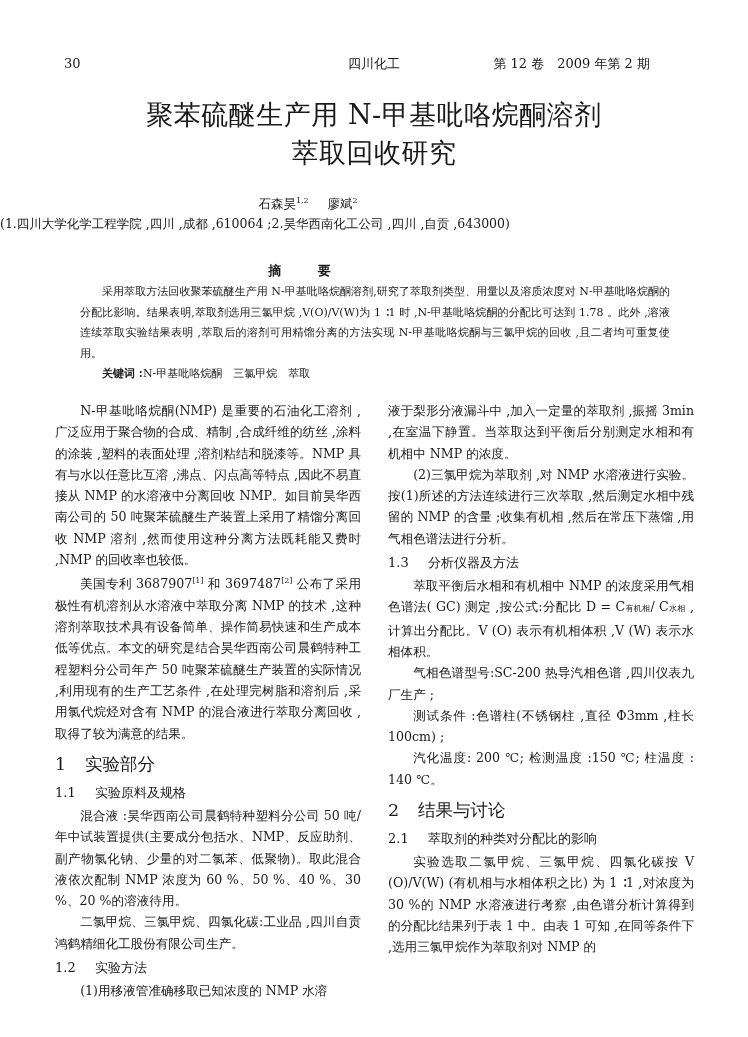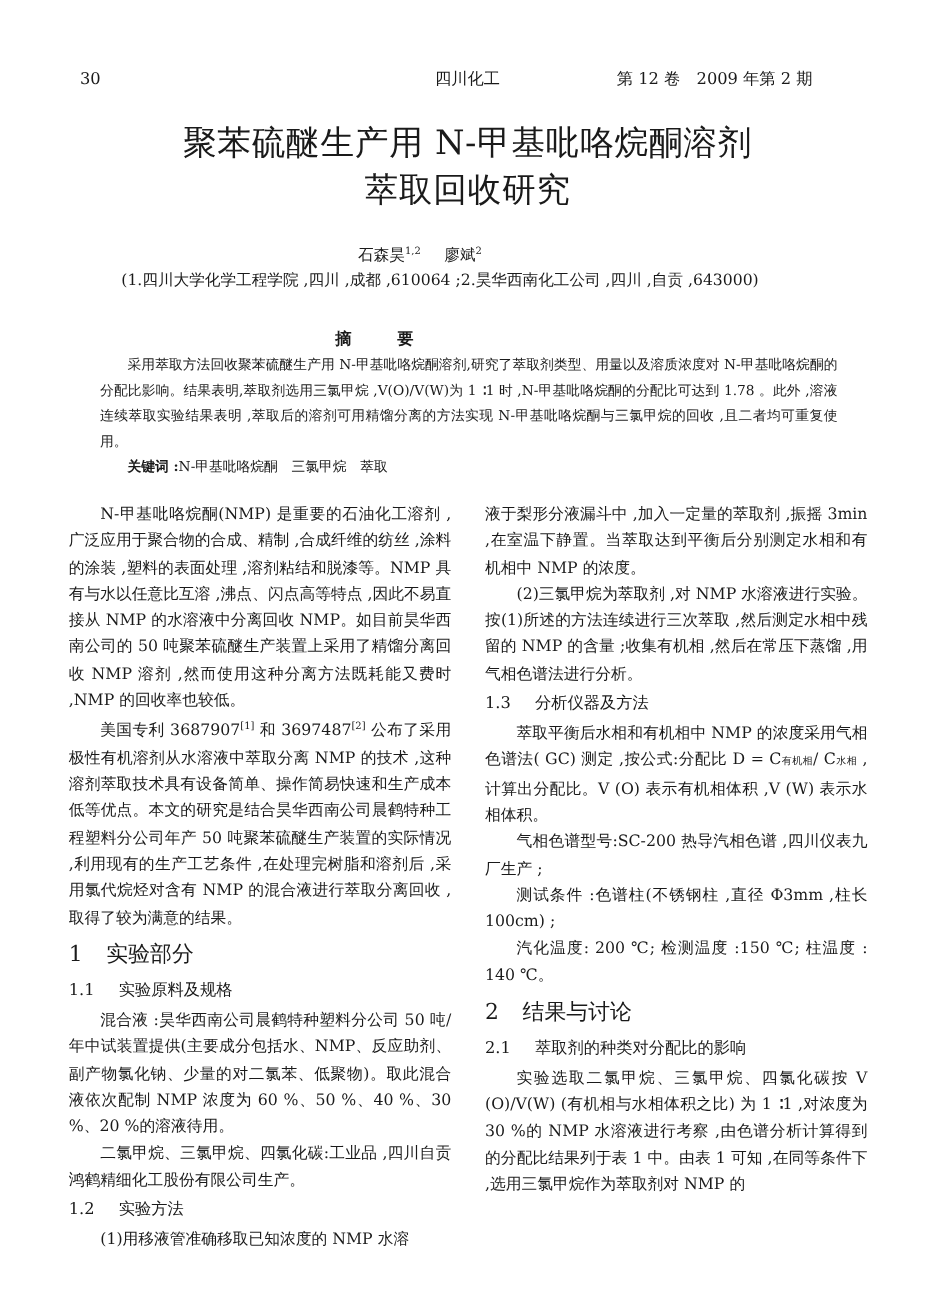--- a/index.html
+++ b/index.html
@@ -19,7 +19,7 @@
   }
   #title-line1 { top: 96px; }
   #title-line2 { top: 134px; }
-  #authors { top: 196px; left: 0; width: 616px; text-align: center; font-size: 12.5px; padding-left: 28px; }
+  #authors { top: 196px; left: 0; width: 616px; text-align: center; font-size: 12.5px; }
   #authors sup { font-size: 8px; }
   #affiliation { top: 216px; left: 0; width: 704px; text-align: center; font-size: 12.5px; }
   #abstract-heading { top: 262px; left: 0; width: 615px; text-align: center; font-size: 13px; font-weight: bold; letter-spacing: 16px; }

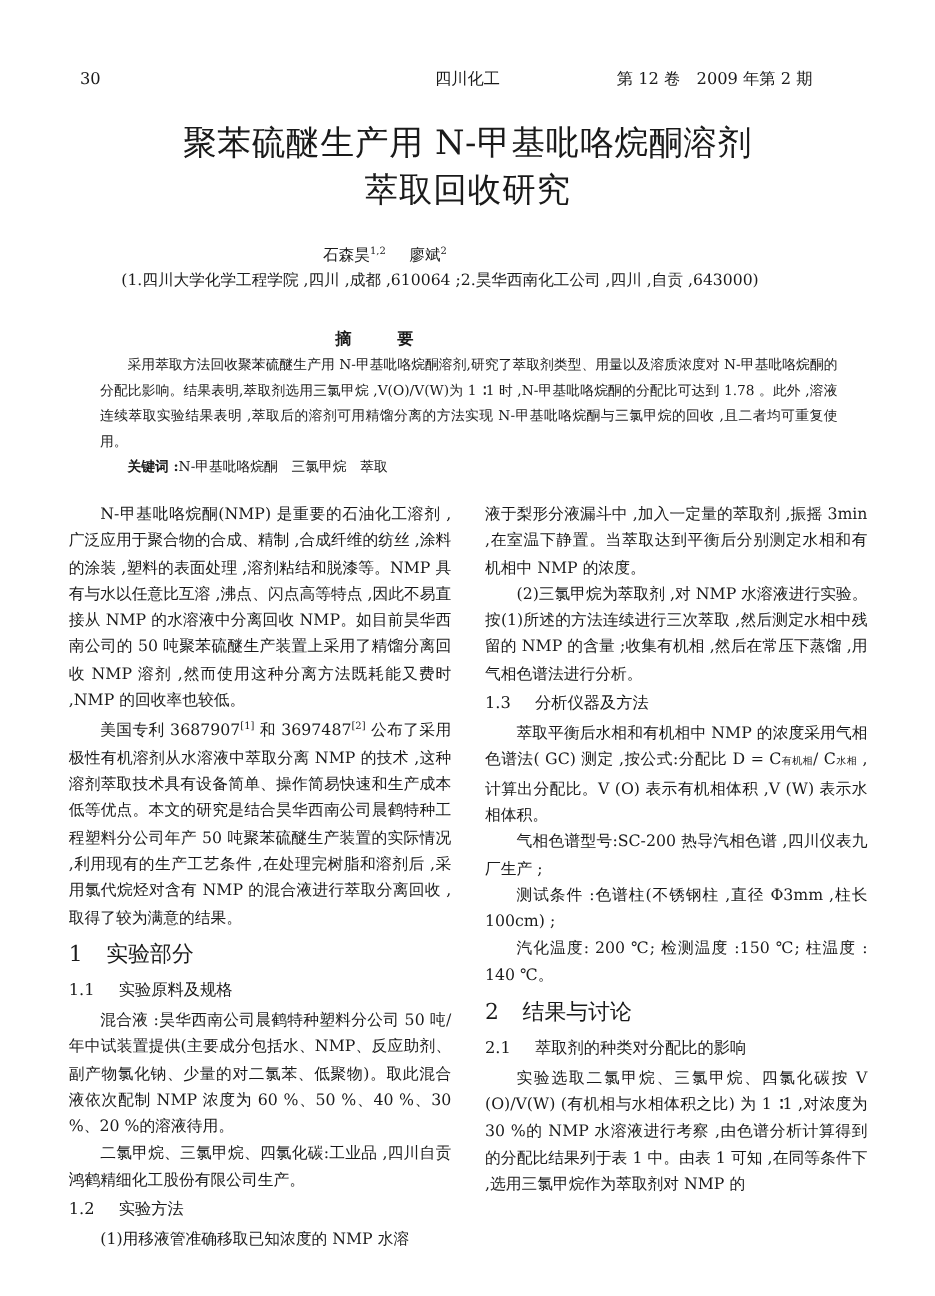--- a/index.html
+++ b/index.html
@@ -21,7 +21,7 @@
   #title-line2 { top: 134px; }
   #authors { top: 196px; left: 0; width: 616px; text-align: center; font-size: 12.5px; }
   #authors sup { font-size: 8px; }
-  #affiliation { top: 216px; left: 0; width: 704px; text-align: center; font-size: 12.5px; }
+  #affiliation { top: 216px; left: 0; width: 704px; text-align: left; font-size: 12.5px; }
   #abstract-heading { top: 262px; left: 0; width: 615px; text-align: center; font-size: 13px; font-weight: bold; letter-spacing: 16px; }
   .abstract {
     left: 80px; width: 590px; font-size: 11px; line-height: 20.5px;

